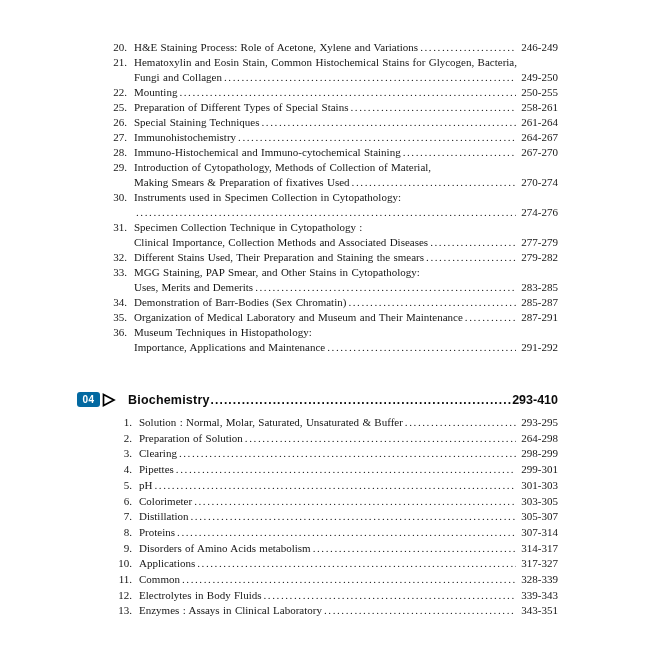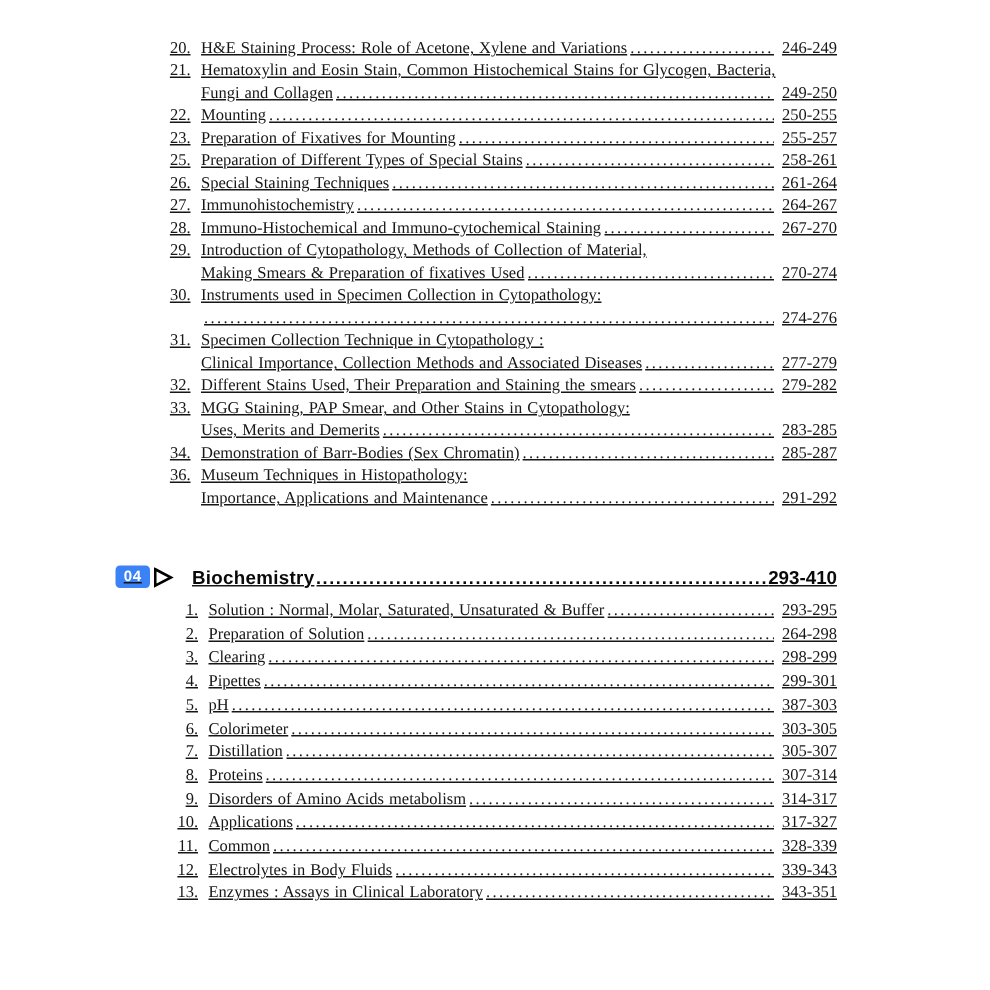--- a/index.html
+++ b/index.html
@@ -10,7 +10,7 @@
   }
   .page {
     width: 660px; height: 660px; box-sizing: border-box;
-    padding-top: 25px; background: #ffffff; text-decoration: underline;
+    padding-top: 40px; background: #ffffff;
   }
   .toc-list { margin-left: 108px; margin-right: 102px; }
   .toc-list.biochem { margin-left: 113px; }

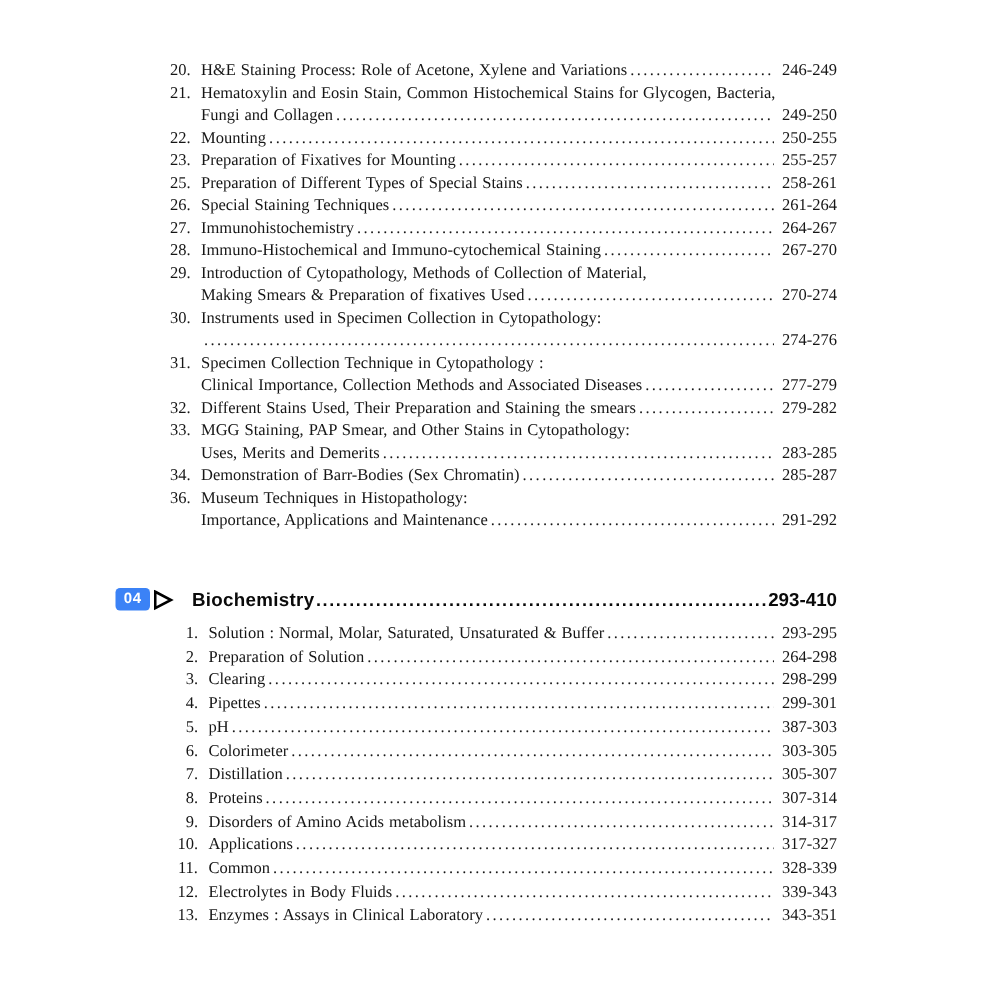--- a/index.html
+++ b/index.html
@@ -83,12 +83,6 @@
     <span class="title">Mounting</span>
     <span class="dots"></span>
     <span class="pages">250-255</span>
-  </div>
-      <div class="row">
-    <span class="num">23.</span>
-    <span class="title">Preparation of Fixatives for Mounting</span>
-    <span class="dots"></span>
-    <span class="pages">255-257</span>
   </div>
       <div class="row">
     <span class="num">25.</span>

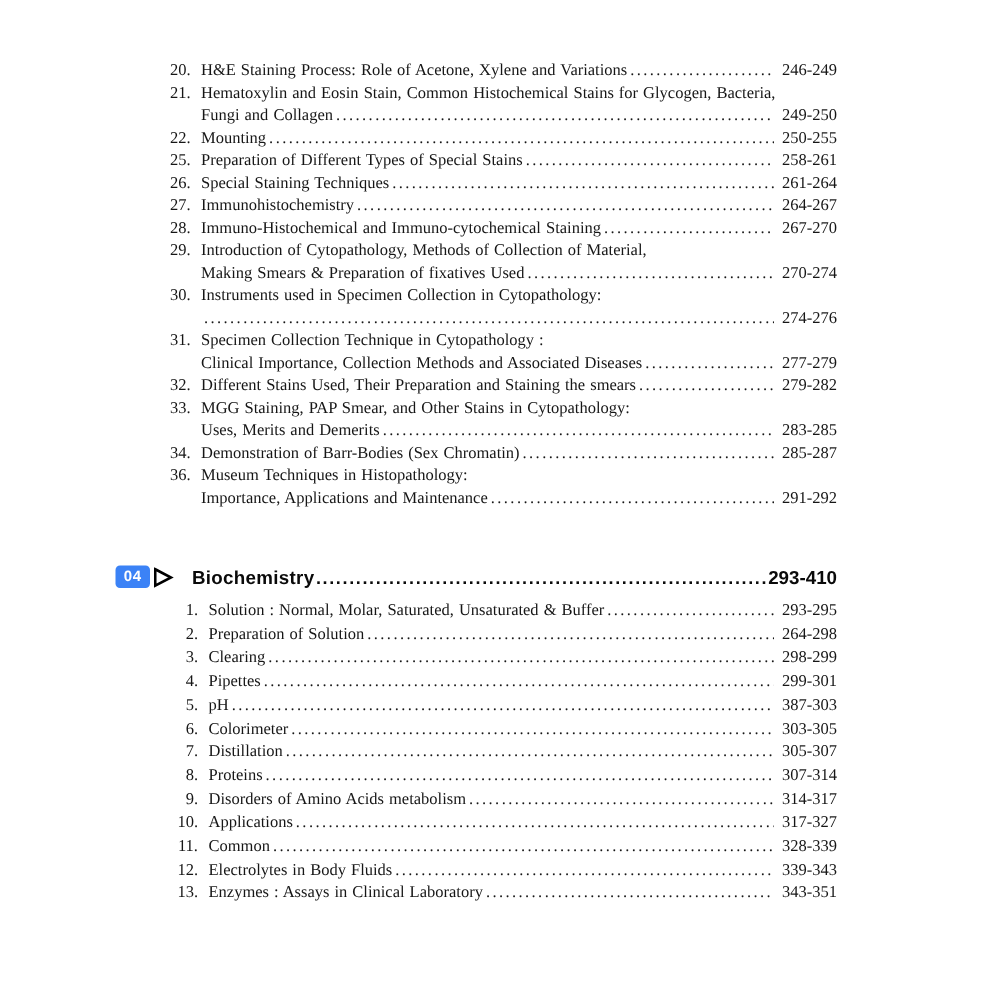--- a/index.html
+++ b/index.html
@@ -162,6 +162,12 @@
     <span class="title">Demonstration of Barr-Bodies (Sex Chromatin)</span>
     <span class="dots"></span>
     <span class="pages">285-287</span>
+  </div>
+      <div class="row">
+    <span class="num">35.</span>
+    <span class="title">Organization of Medical Laboratory and Museum and Their Maintenance</span>
+    <span class="dots"></span>
+    <span class="pages">287-291</span>
   </div>
       <div class="row nolead">
     <span class="num">36.</span>

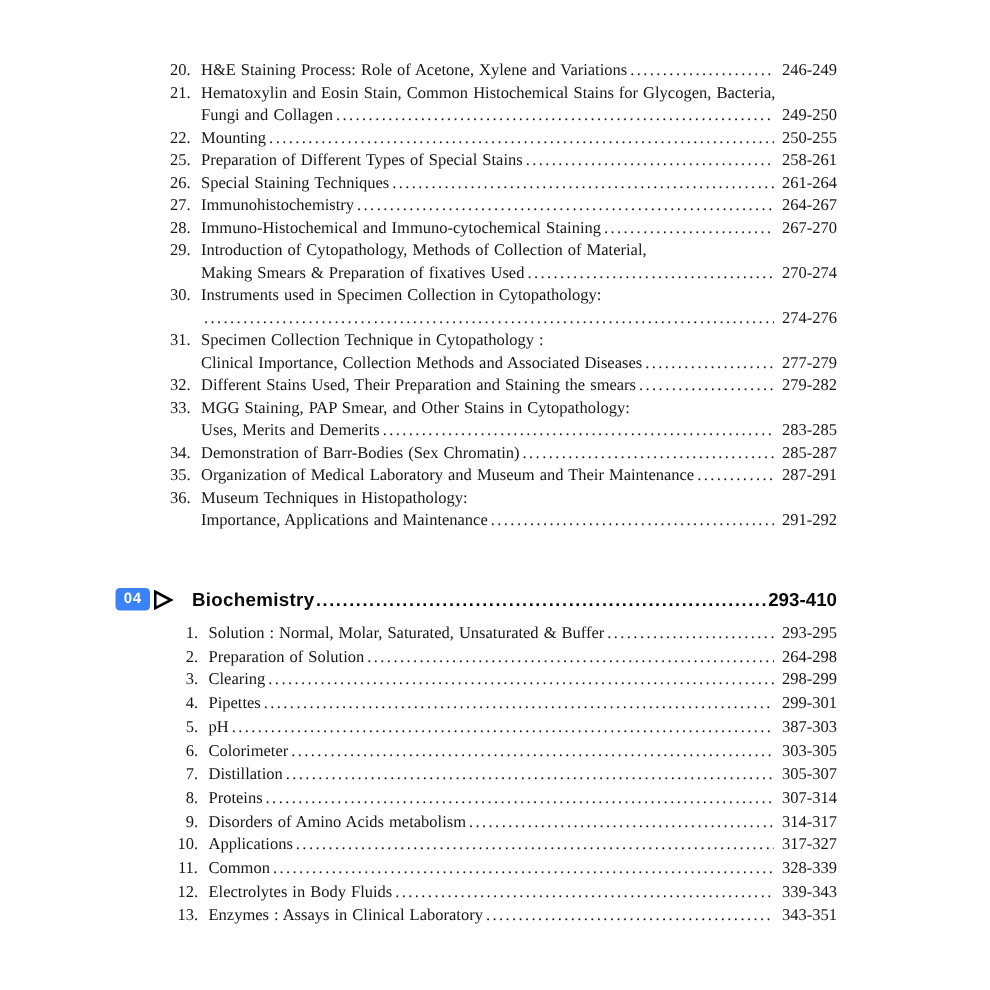--- a/index.html
+++ b/index.html
@@ -183,7 +183,7 @@
     </div>
 
   <div class="section-header">
-    <span class="badge" style="background: #3b82f6;">04</span>
+    <span class="badge" style="background: #0369a1;">04</span>
     <span class="arrow">
       <svg width="15" height="14" viewBox="0 0 15 14" aria-hidden="true">
         <path d="M2.5 1.5 L13 7 L2.5 12.5 Z" fill="#ffffff" stroke="#000000" stroke-width="1.7" stroke-linejoin="miter"></path>

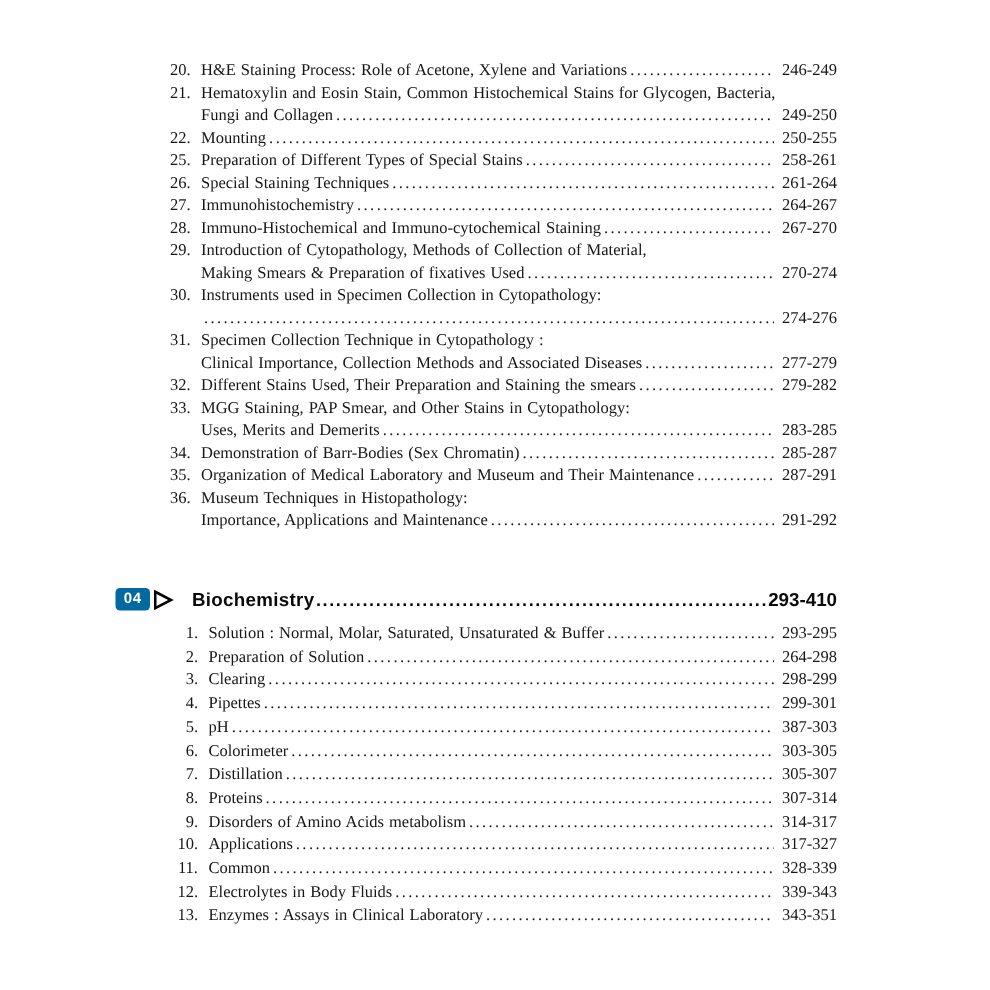--- a/index.html
+++ b/index.html
@@ -223,7 +223,7 @@
     <span class="num">5.</span>
     <span class="title">pH</span>
     <span class="dots"></span>
-    <span class="pages">387-303</span>
+    <span class="pages">301-303</span>
   </div>
       <div class="row">
     <span class="num">6.</span>

